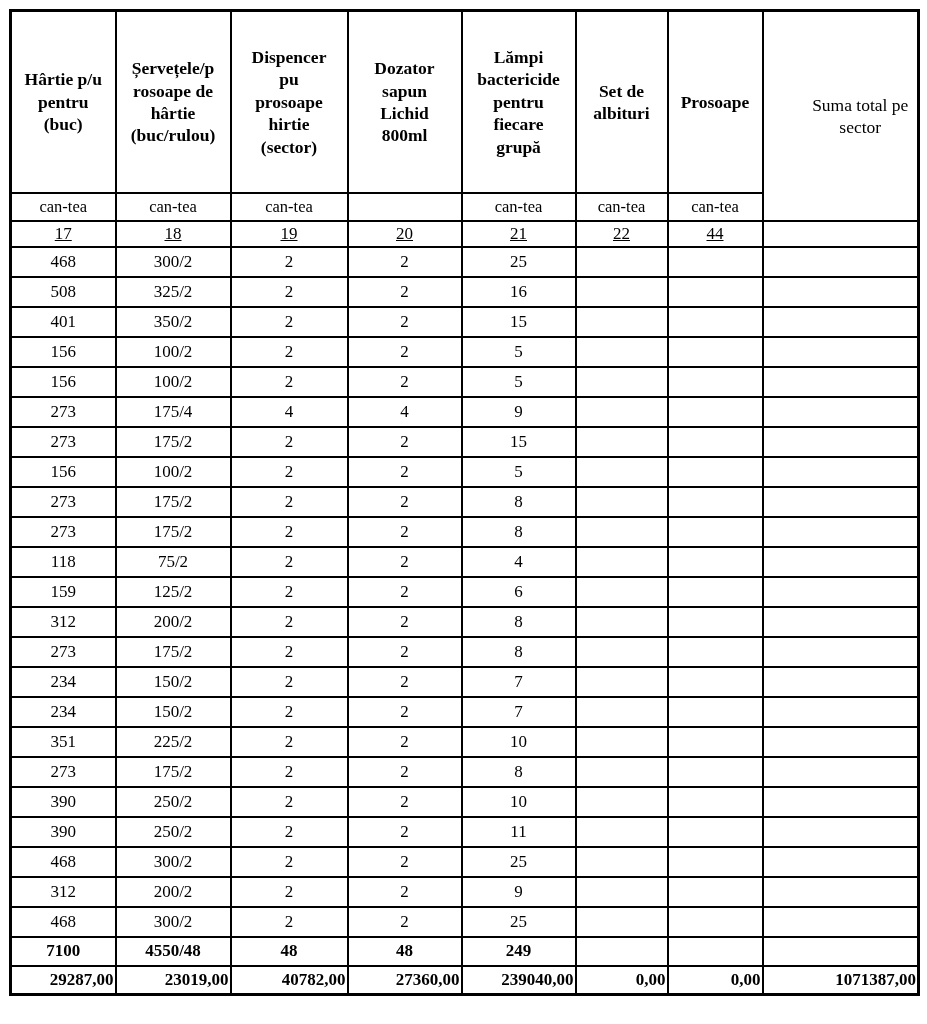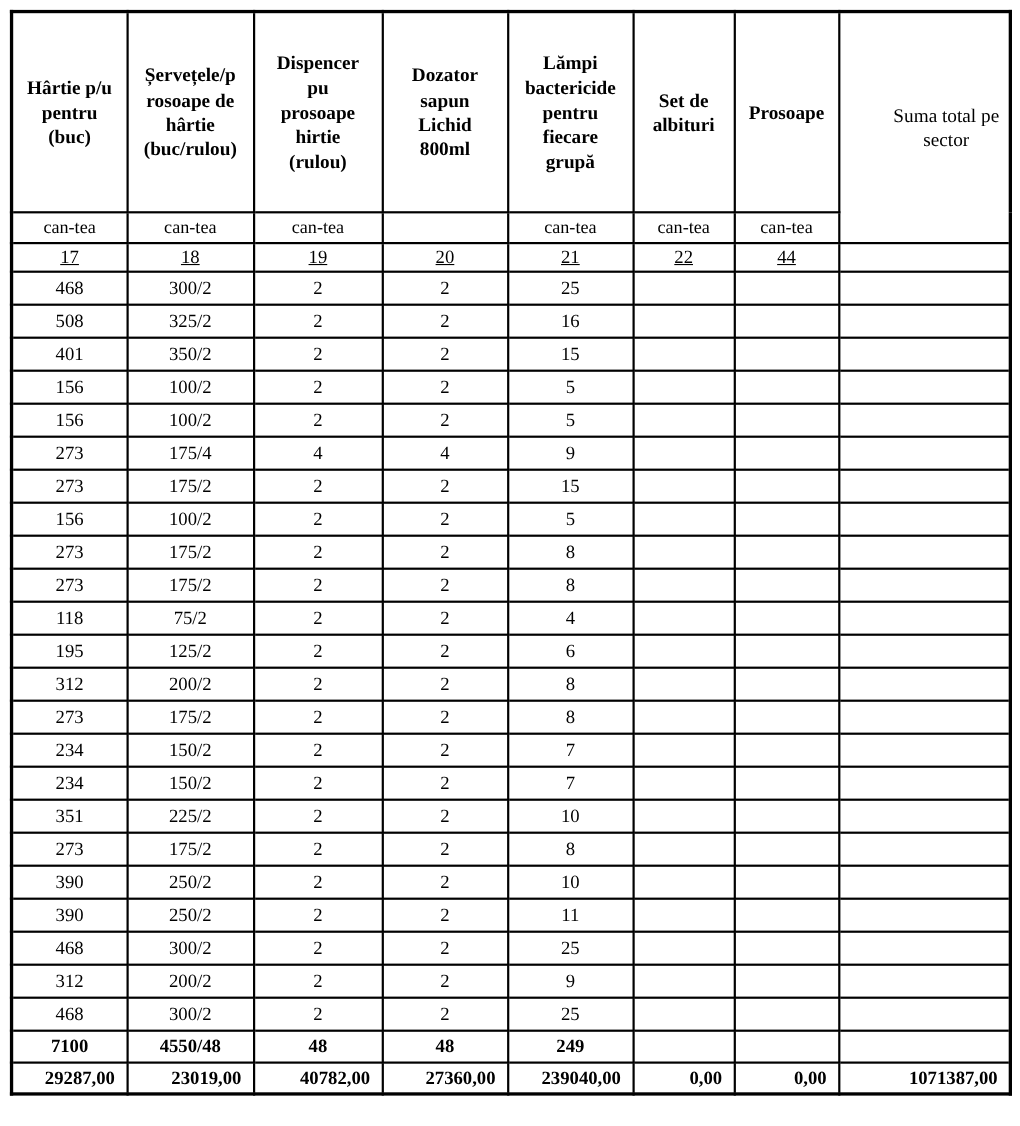--- a/index.html
+++ b/index.html
@@ -91,7 +91,7 @@
 pu
 prosoape
 hirtie
-(rulou)</th>
+(sector)</th>
         <th>Dozator
 sapun
 Lichid

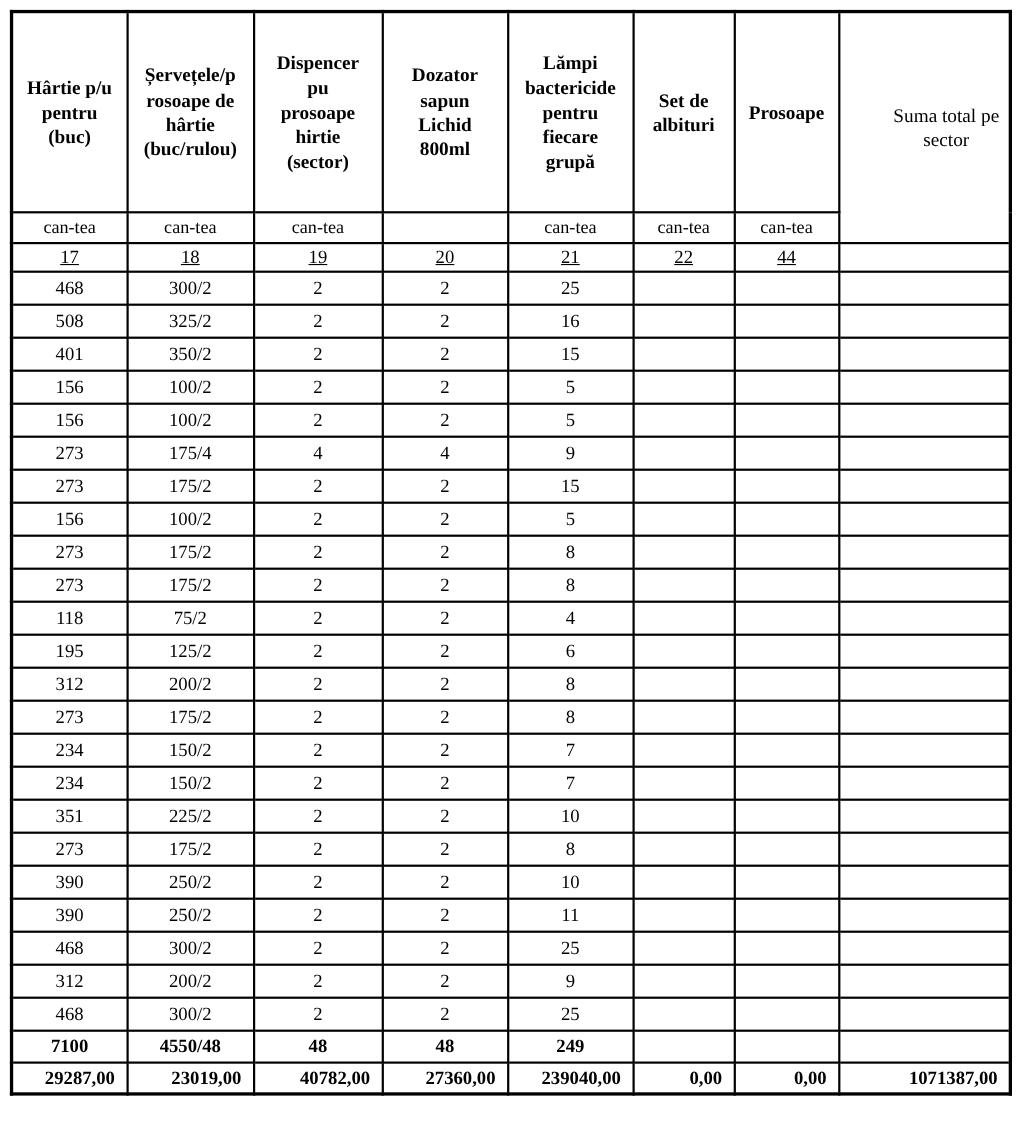--- a/index.html
+++ b/index.html
@@ -239,7 +239,7 @@
           <td></td>
         </tr>
         <tr>
-          <td>195</td>
+          <td>159</td>
           <td>125/2</td>
           <td>2</td>
           <td>2</td>

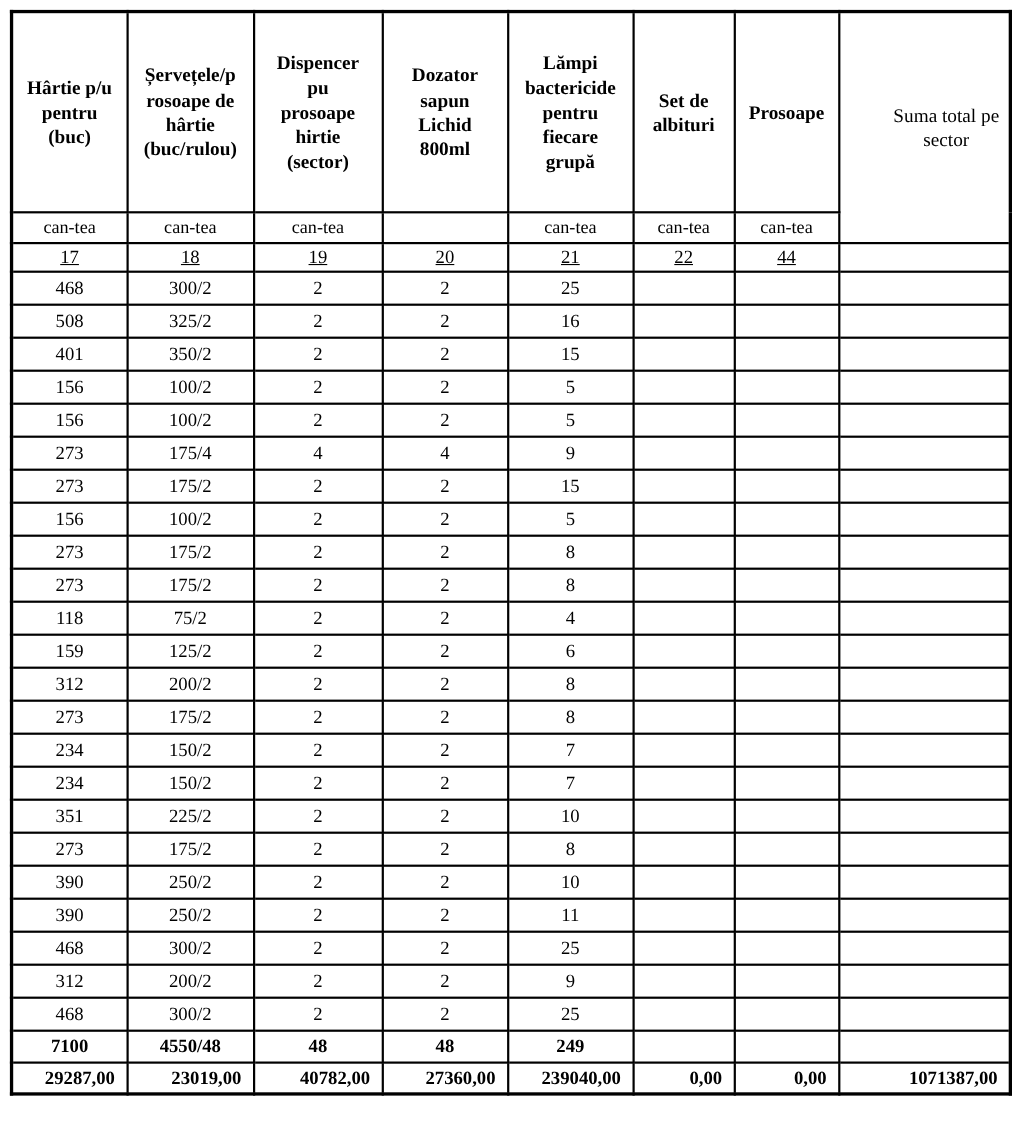--- a/index.html
+++ b/index.html
@@ -60,7 +60,7 @@
     height: 24px;
     font-weight: bold;
     text-align: right;
-    padding-right: 10px;
+    padding-right: 1px;
   }
 </style>
 </head>

